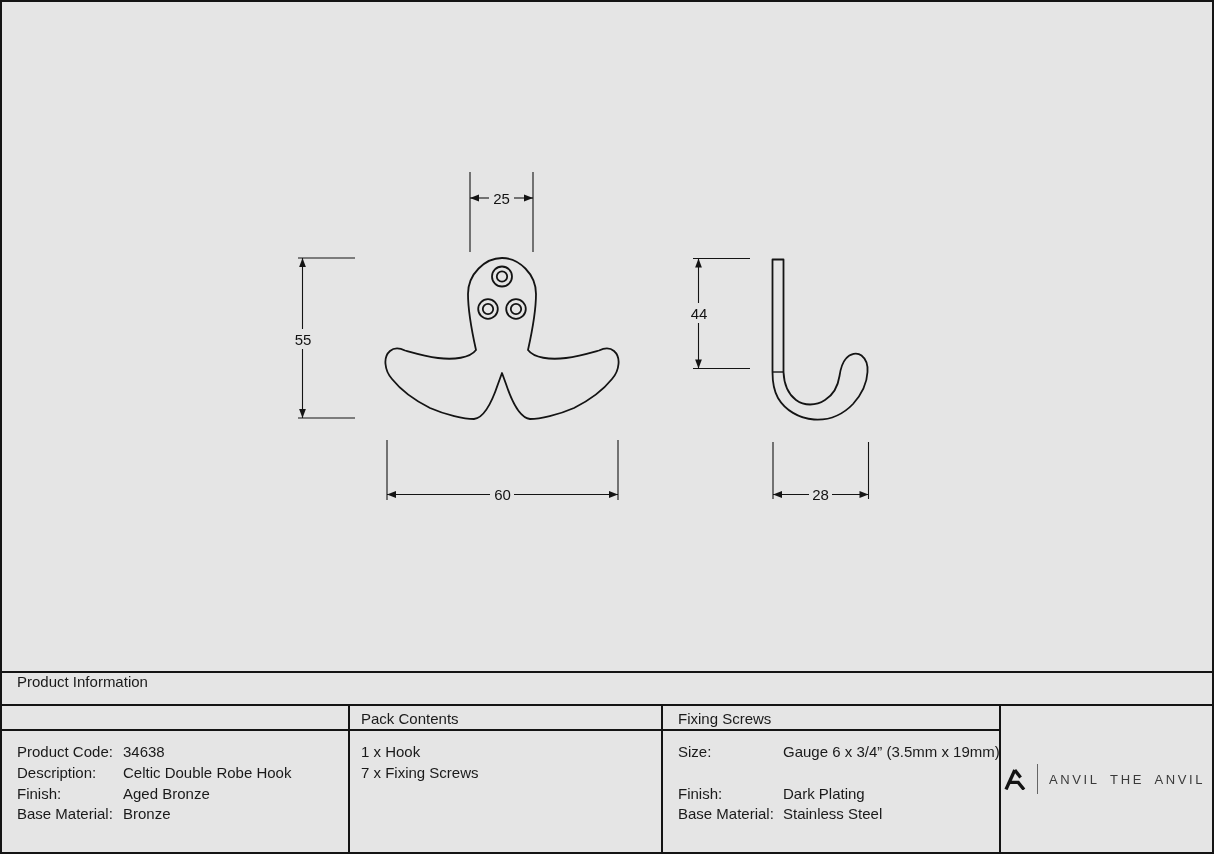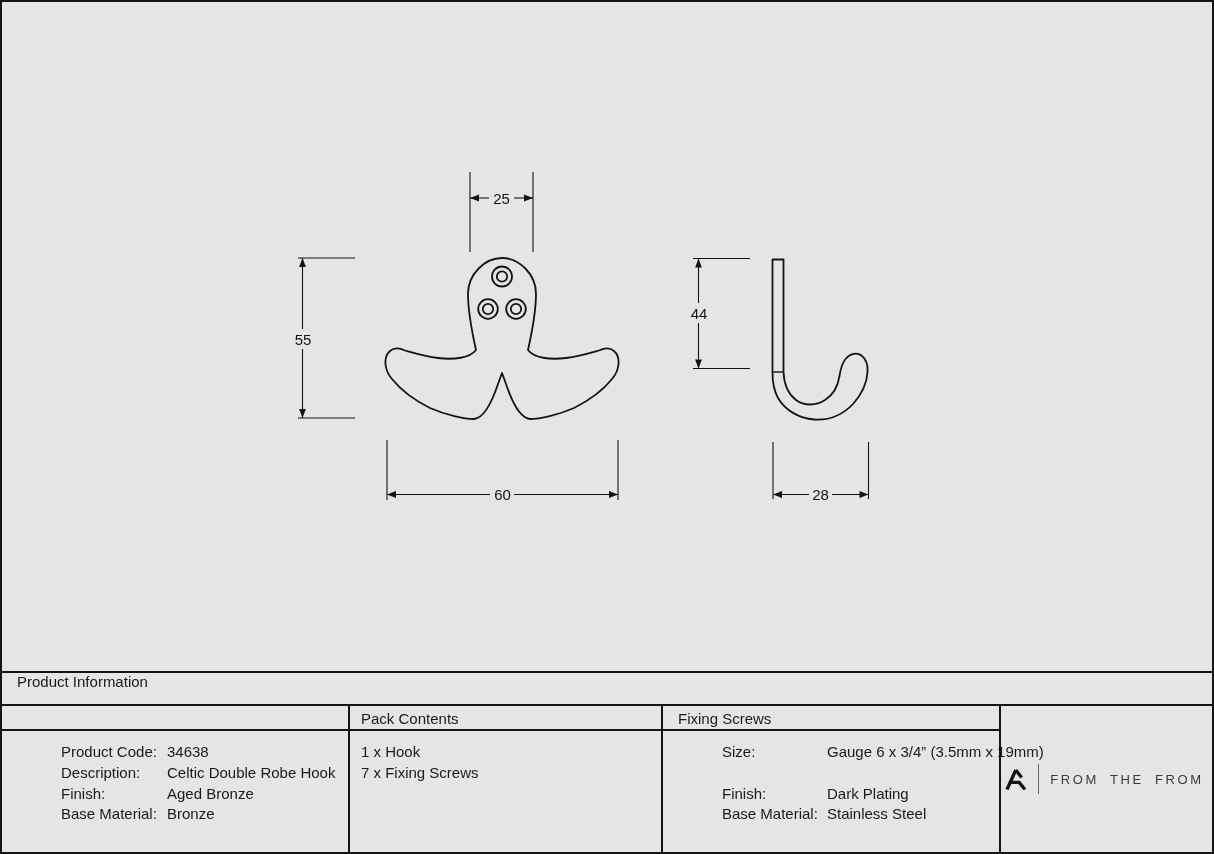--- a/index.html
+++ b/index.html
@@ -11,7 +11,7 @@
   .hline,.vline{position:absolute;background:#141414;}
   .txt{position:absolute;font-size:15px;line-height:18px;white-space:nowrap;}
   .trow{position:absolute;font-size:15px;line-height:20px;white-space:nowrap;}
-  .trow .lbl{display:inline-block;margin-left:44px;}
+  .trow .lbl{display:inline-block;}
   .col1 .lbl{width:106px;}
   .col3 .lbl{width:105px;}
   .logo-cell{

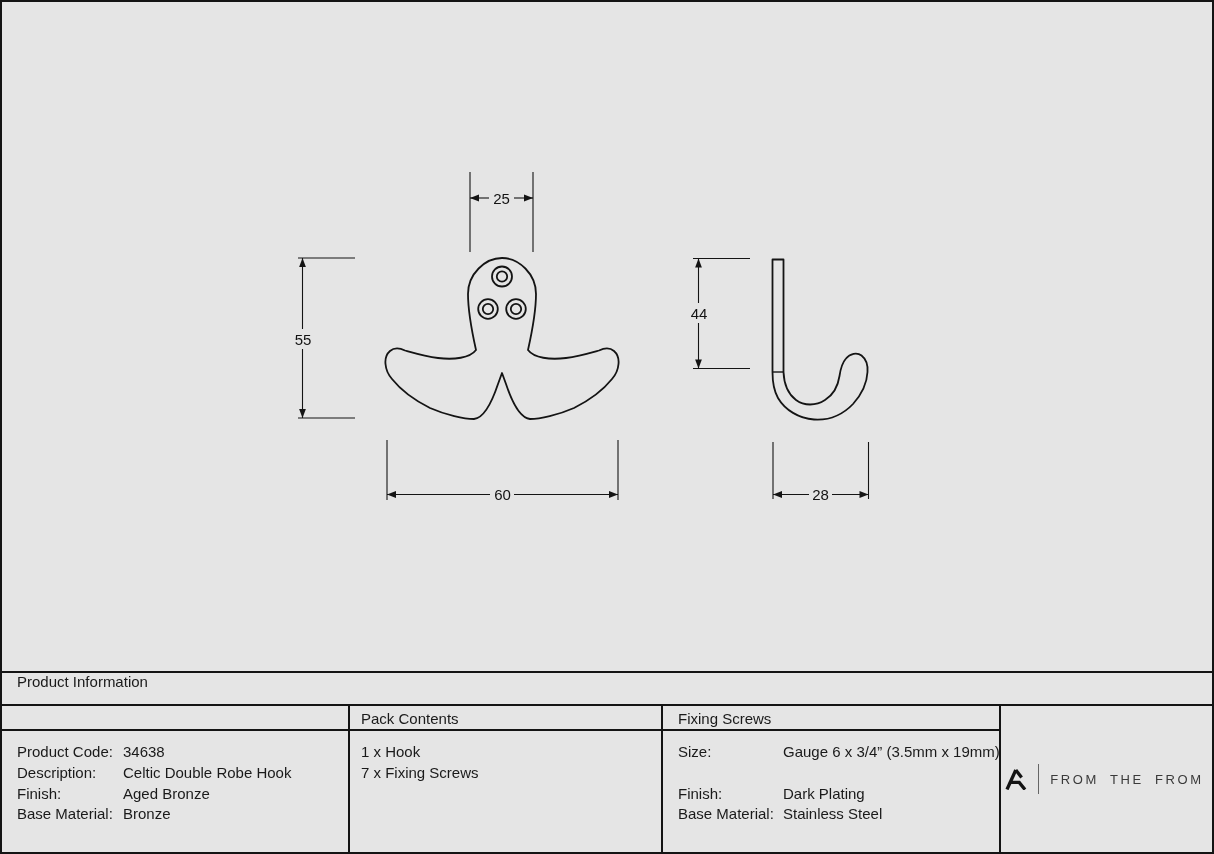--- a/index.html
+++ b/index.html
@@ -173,7 +173,7 @@
       </g>
     </svg>
     <div class="logo-sep"></div>
-    <span class="logo-text">FROM THE FROM</span>
+    <span class="logo-text">ANVIL THE ANVIL</span>
   </div>
 
 </div>

